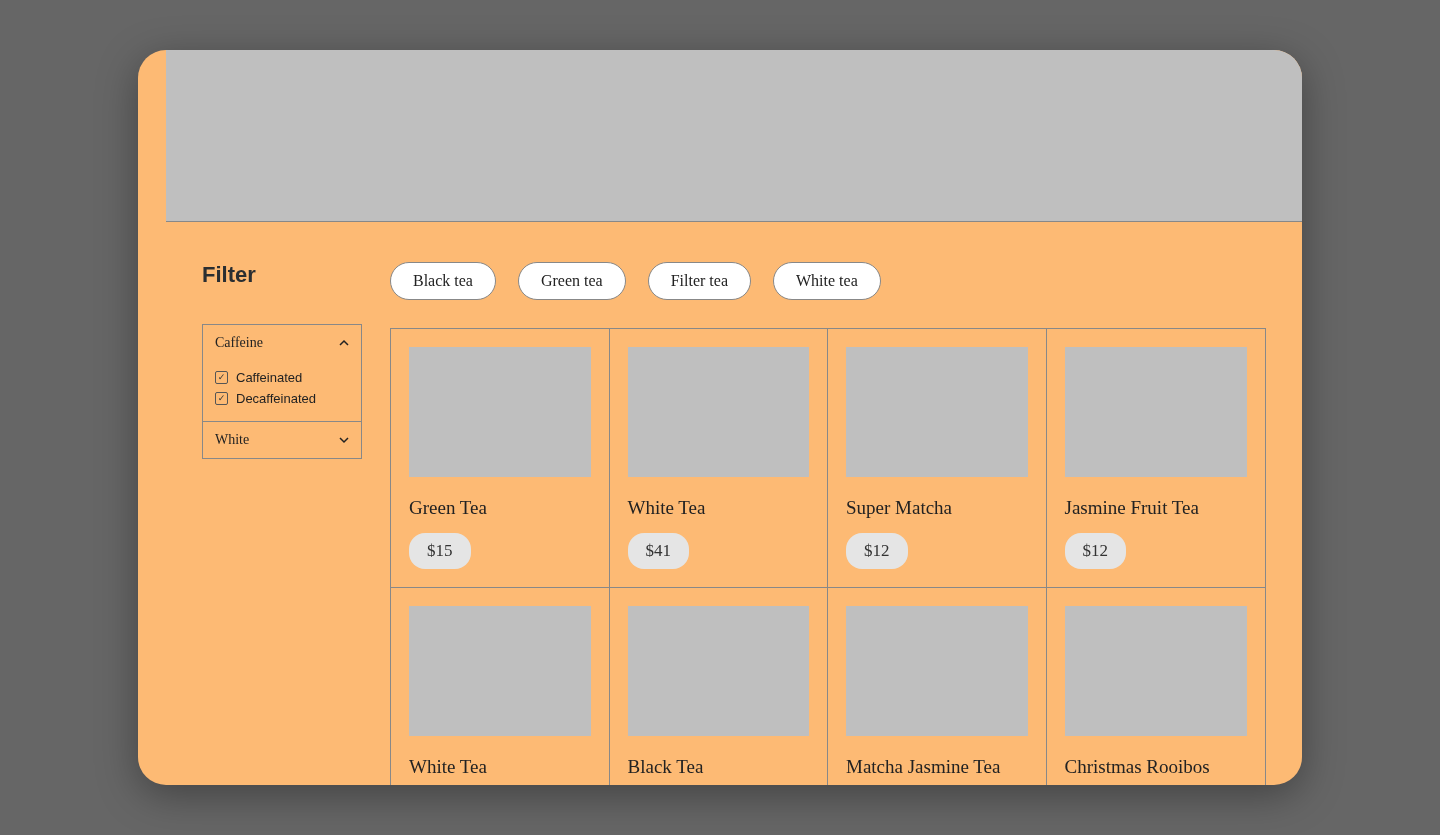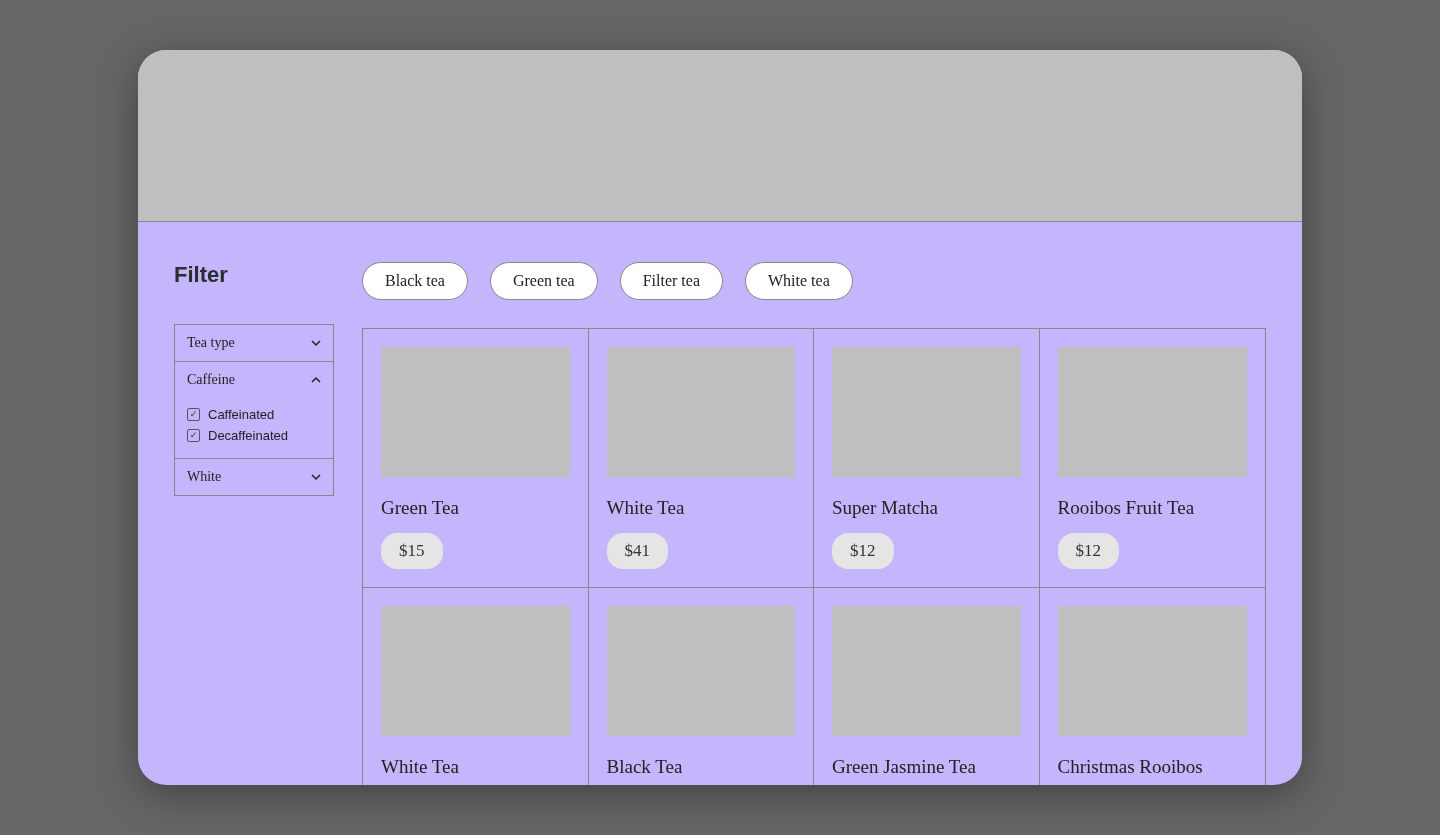--- a/index.html
+++ b/index.html
@@ -16,11 +16,12 @@
   .window {
     width: 1164px;
     height: 735px;
-    background: #c4b5fd;
+    background: #fdba74;
     border-radius: 28px;
     overflow: hidden;
     box-shadow: 0 10px 40px rgba(0,0,0,0.35);
     position: relative;
+    padding-left: 28px;
   }
   .hero {
     width: 100%;

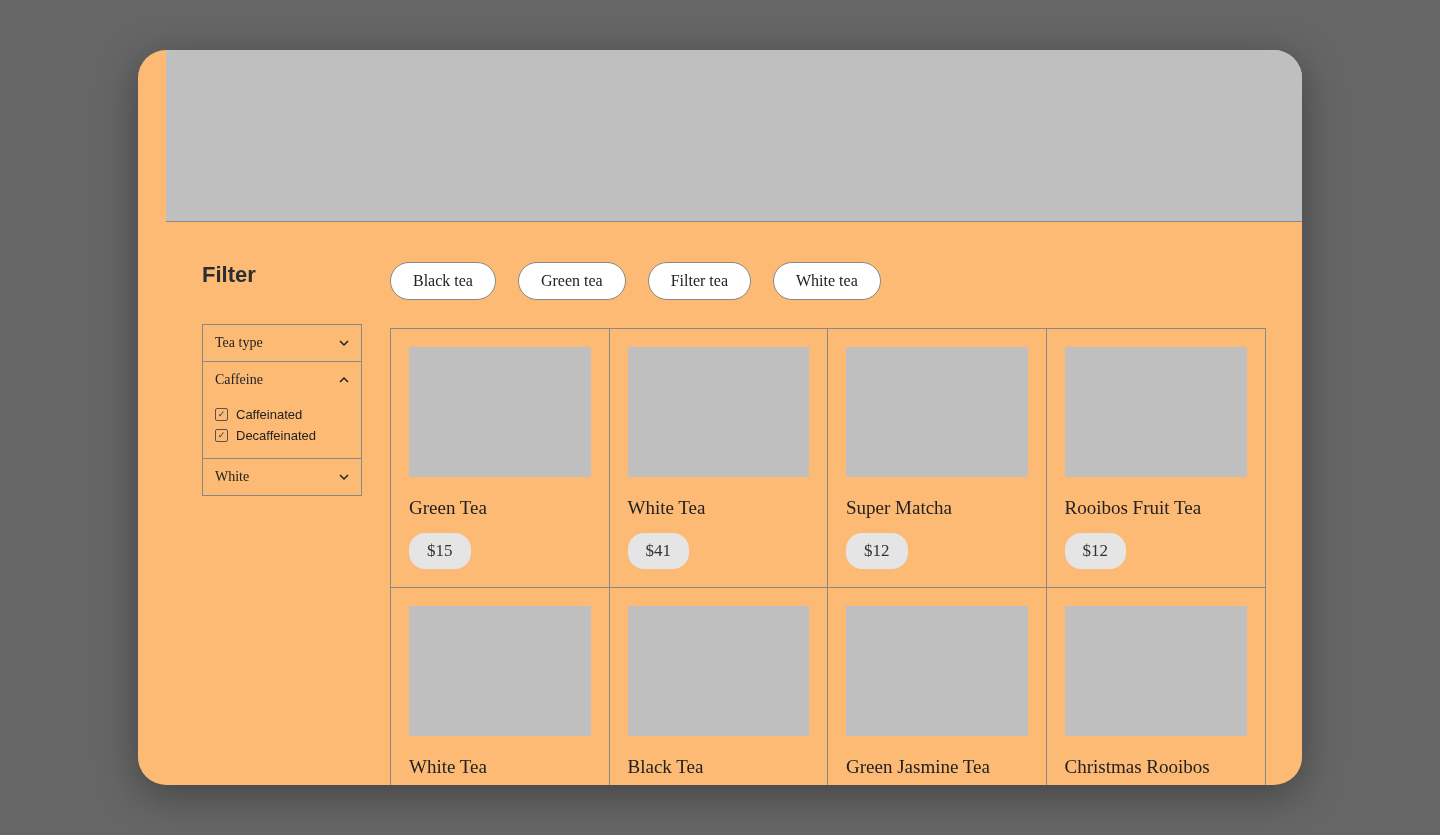--- a/index.html
+++ b/index.html
@@ -148,14 +148,6 @@
       <h2 class="filter-title">Filter</h2>
       <div class="filter-panel">
 
-        <div class="filter-row">
-          <span class="label">Tea type</span>
-          <span class="chev">
-            <svg viewBox="0 0 10 10">
-                <path d="M1 3 L5 7 L9 3" fill="none" stroke="#222" stroke-width="1.5"></path>
-              </svg>
-          </span>
-        </div>
 
 
 

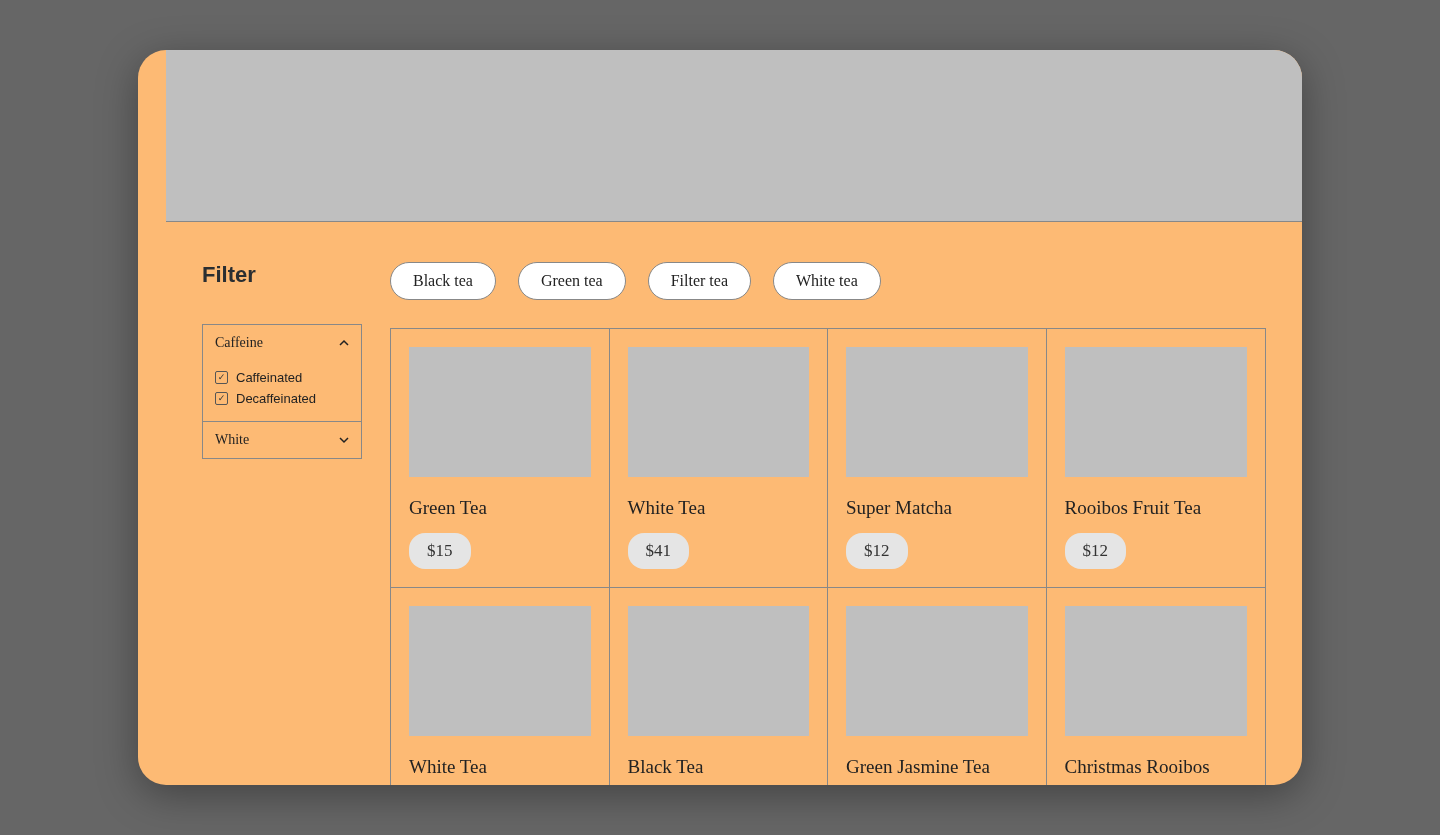--- a/index.html
+++ b/index.html
@@ -209,7 +209,7 @@
         </div>
         <div class="card">
           <div class="card-img"></div>
-          <div class="card-title">Rooibos Fruit Tea</div>
+          <div class="card-title">Jasmine Fruit Tea</div>
           <div class="price-pill">$12</div>
         </div>
 

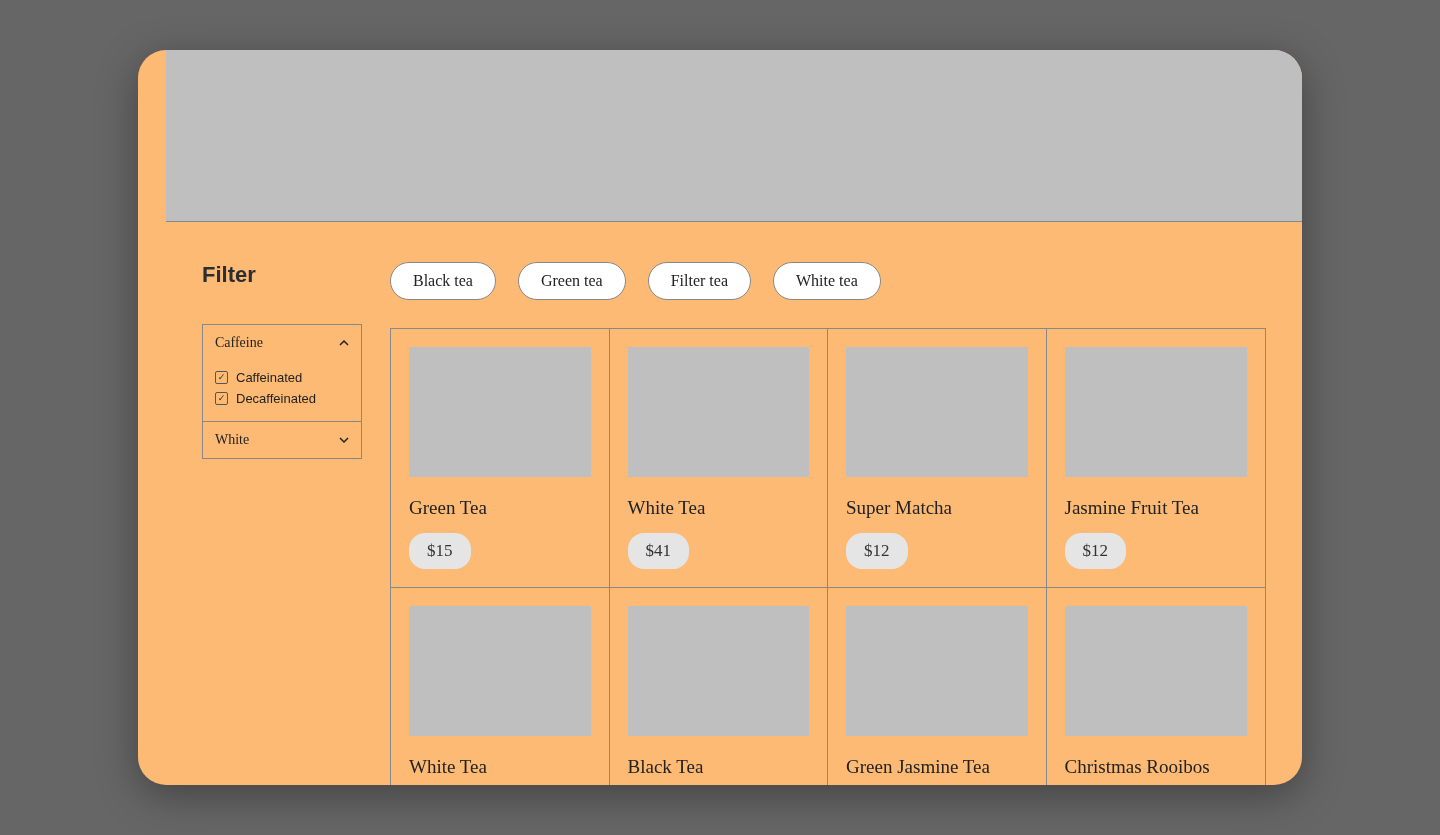--- a/index.html
+++ b/index.html
@@ -223,7 +223,7 @@
         </div>
         <div class="card">
           <div class="card-img"></div>
-          <div class="card-title">Green Jasmine Tea</div>
+          <div class="card-title">Matcha Jasmine Tea</div>
         </div>
         <div class="card">
           <div class="card-img"></div>

